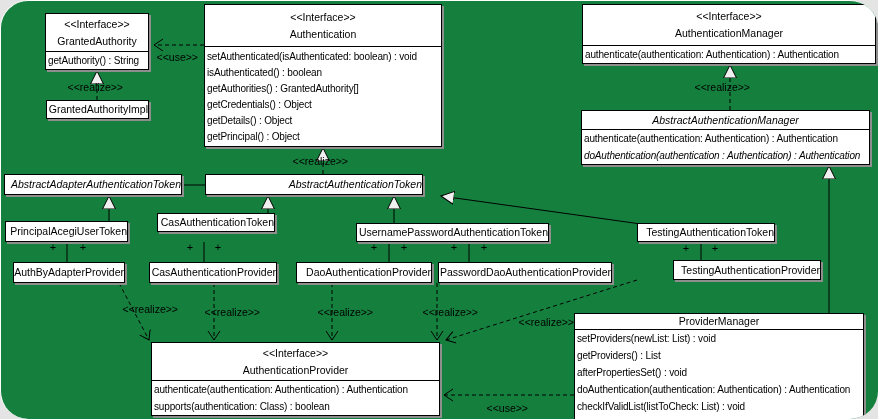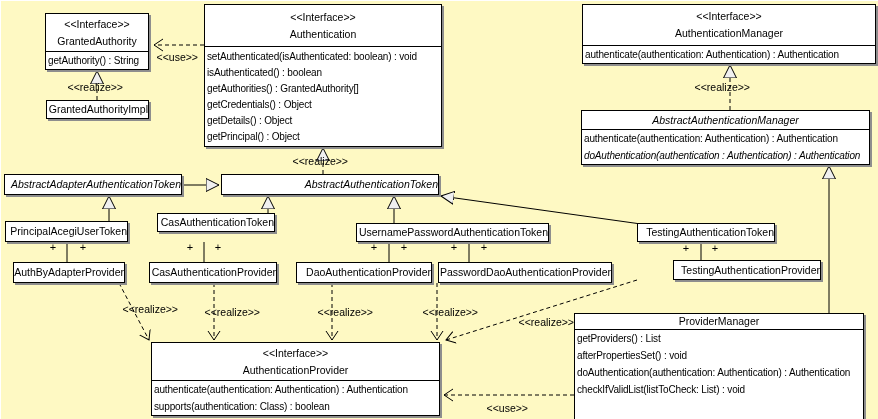--- a/index.html
+++ b/index.html
@@ -4,9 +4,9 @@
 <style>
   html,body{margin:0;padding:0;background:#e4e4e4;}
   #canvas{
-    position:relative;width:878px;height:419px;background:#fef9c3;
+    position:relative;width:878px;height:419px;background:#15803d;
     overflow:hidden;font-family:"Liberation Sans",sans-serif;color:#000;
-    border-top:1px solid #fff;border-left:1px solid #fff;box-sizing:border-box;
+    border-top:1px solid #fff;border-left:1px solid #fff;box-sizing:border-box;border-radius:28px;
   }
   svg.wires{position:absolute;left:0;top:0;z-index:1;}
   .box{

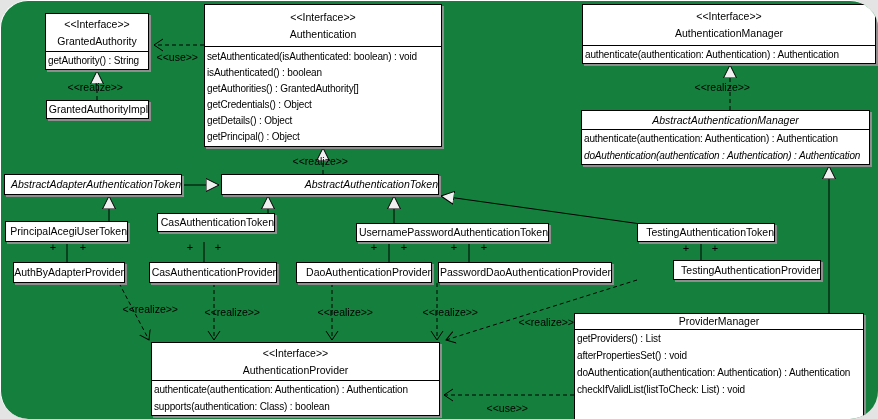--- a/index.html
+++ b/index.html
@@ -153,7 +153,7 @@
     <div class="nm it">AbstractAdapterAuthenticationToken</div>
   </div>
 
-  <div class="box simple" style="left:220px;top:173px;width:218px;height:21px">
+  <div class="box simple" style="left:204px;top:173px;width:218px;height:21px">
     <div class="nm it">AbstractAuthenticationToken</div>
   </div>
 

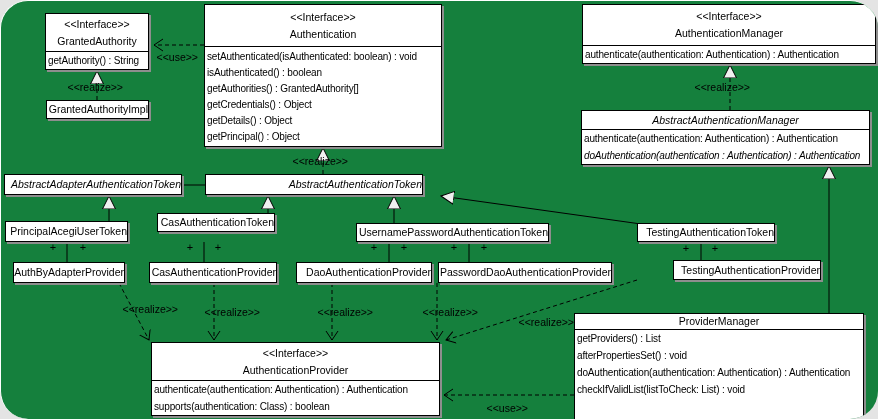--- a/index.html
+++ b/index.html
@@ -206,6 +206,7 @@
     <div class="hdr" style="height:15px">
       <div class="nm" style="line-height:15px">ProviderManager</div>
     </div>
+    <div class="m">setProviders(newList: List) : void</div>
     <div class="m">getProviders() : List</div>
     <div class="m">afterPropertiesSet() : void</div>
     <div class="m">doAuthentication(authentication: Authentication) : Authentication</div>

